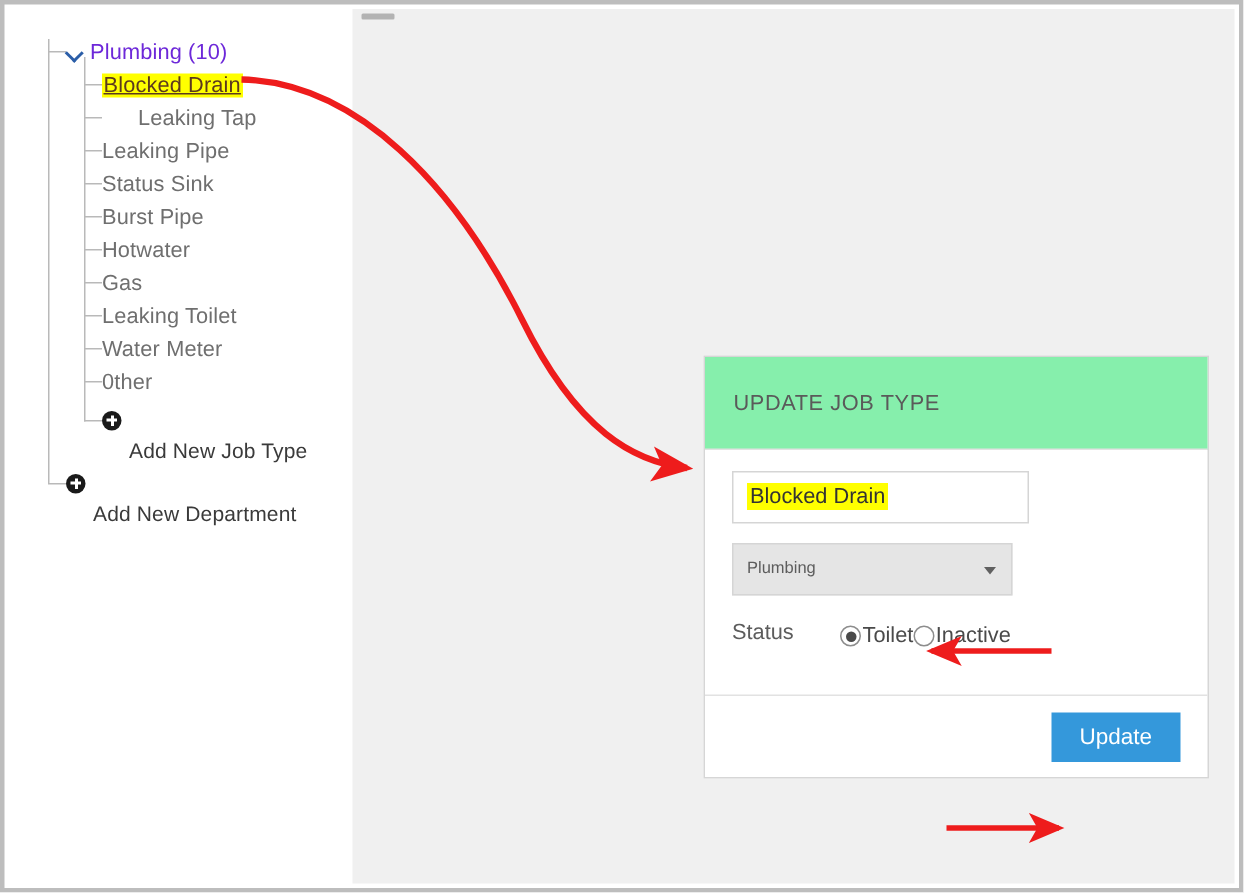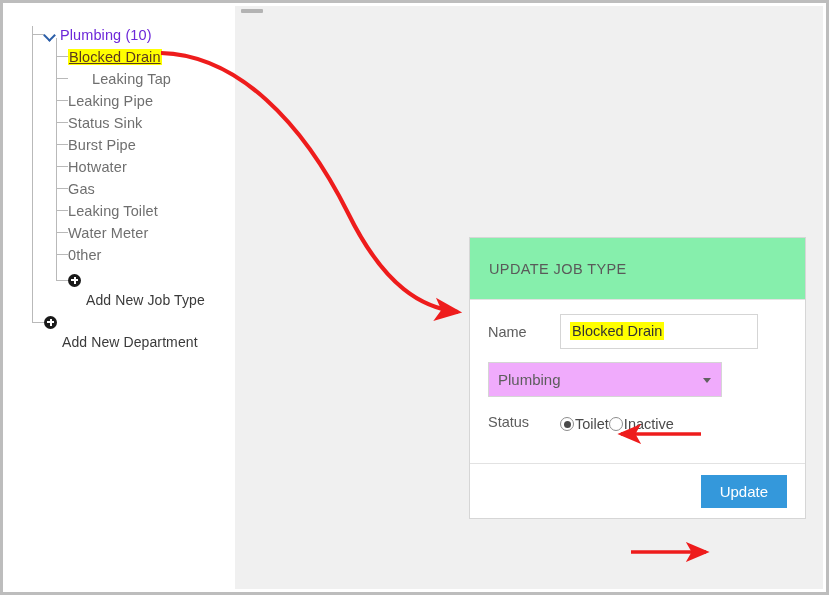--- a/index.html
+++ b/index.html
@@ -368,7 +368,6 @@
     <div id="card-body">
 
       <div class="form-row">
-        <div class="form-label">Name</div>
         <div class="form-control">
           <div class="text-input"><span class="hl">Blocked Drain</span></div>
         </div>

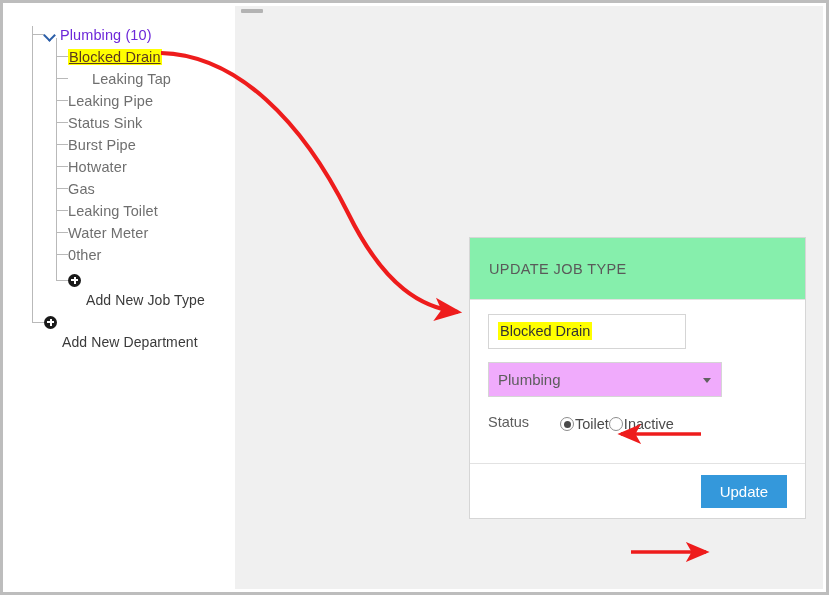--- a/index.html
+++ b/index.html
@@ -197,11 +197,11 @@
   }
   .select-input {
     box-sizing: border-box;
-    width: 234px;
+    width: 187px;
     height: 35px;
     border: 1px solid #d5d5d5;
-    background: #f0abfc;
-    font-size: 15px;
+    background: #e5e5e5;
+    font-size: 11px;
     color: #5d5d5d;
     line-height: 33px;
     padding: 0 9px;

